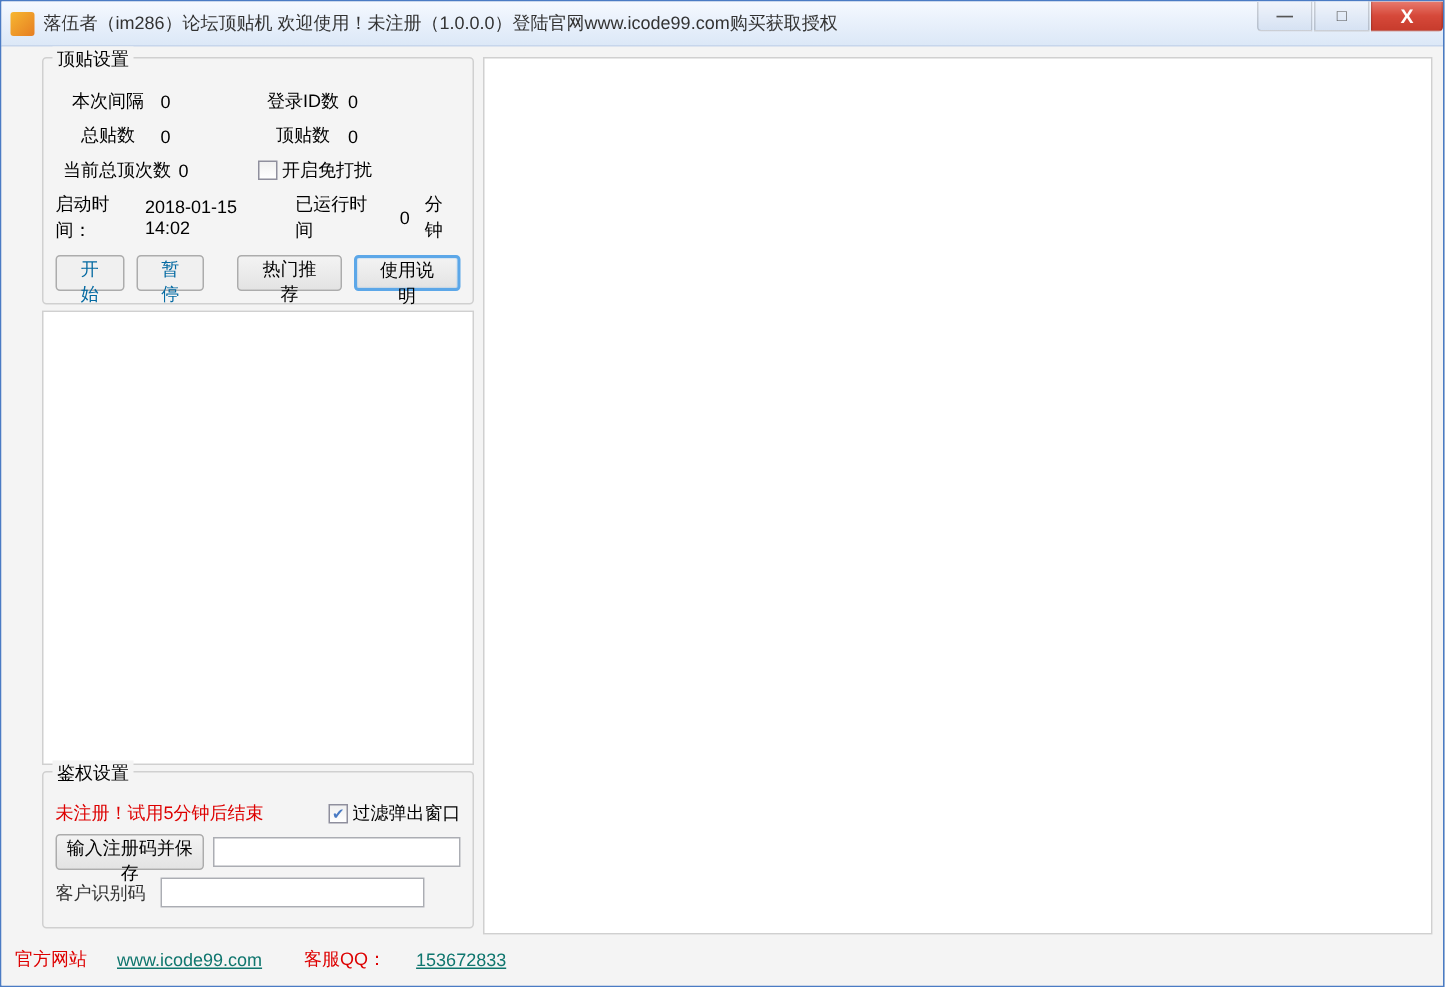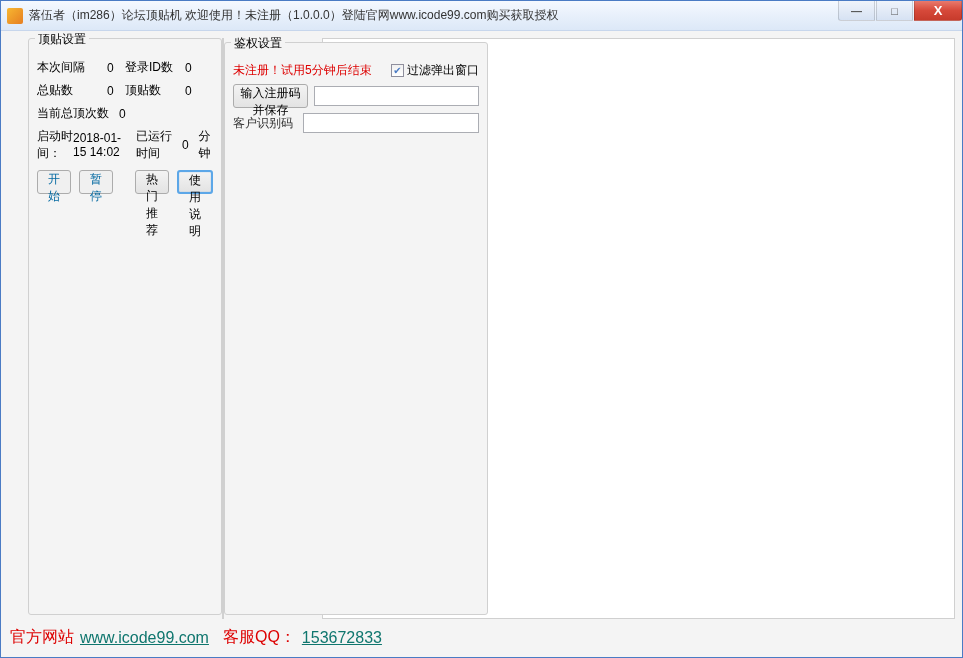--- a/index.html
+++ b/index.html
@@ -86,7 +86,7 @@
 .left-pane {
   width: 308px;
   display: flex;
-  flex-direction: row;
+  flex-direction: column;
   padding-left: 20px;
 }
 .right-pane {

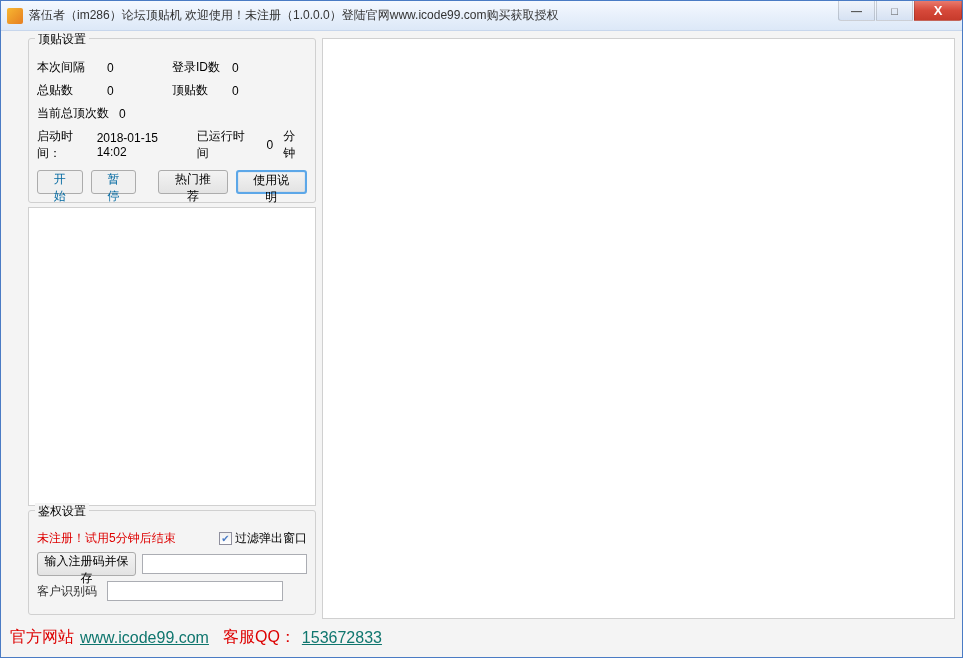--- a/index.html
+++ b/index.html
@@ -152,6 +152,7 @@
   flex: 1;
   display: flex;
   align-items: center;
+  text-align: center;
 }
 .data-label { width: 70px; }
 .chk-wrap {

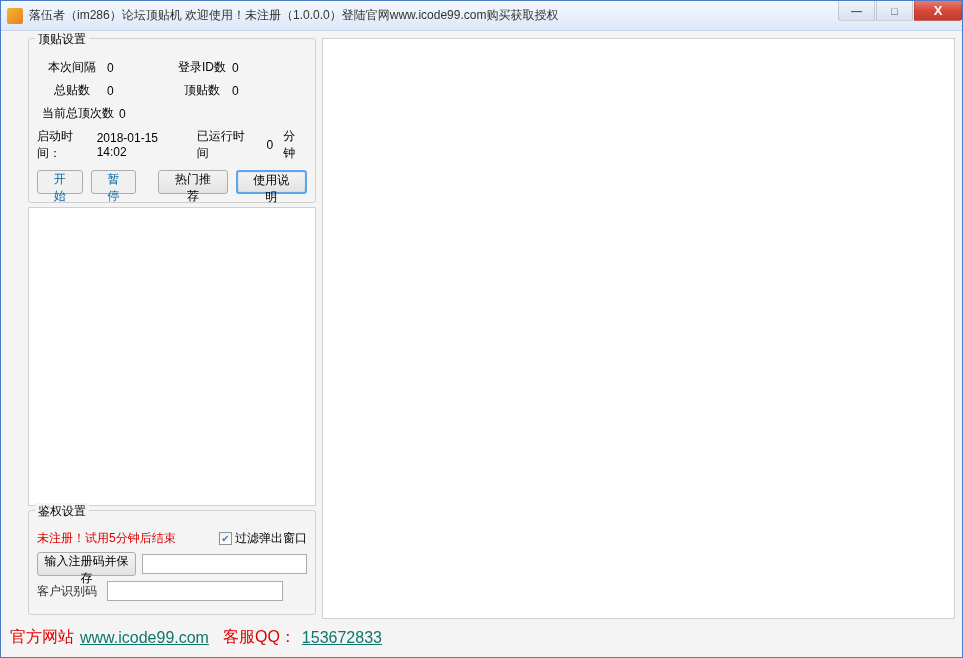--- a/index.html
+++ b/index.html
@@ -265,6 +265,10 @@
             <div class="data-col">
               <span class="data-label" style="width:82px;">当前总顶次数</span>
               <span>0</span>
+            </div>
+            <div class="data-col chk-wrap">
+              <span class="chk"></span>
+              <span>开启免打扰</span>
             </div>
           </div>
 

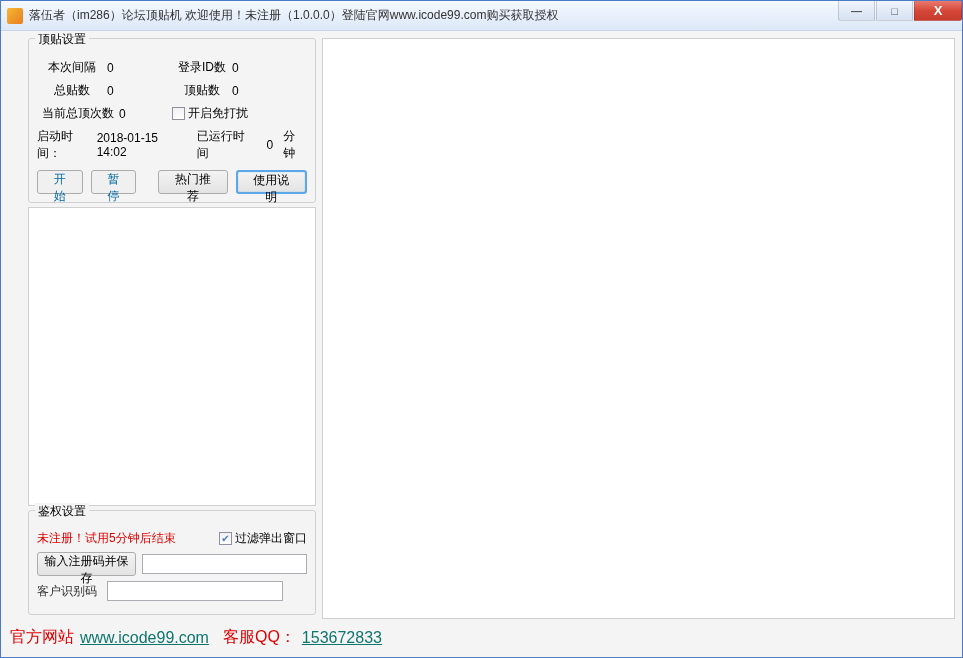--- a/index.html
+++ b/index.html
@@ -203,9 +203,9 @@
 .footer {
   display: flex;
   align-items: center;
-  gap: 6px;
+  gap: 20px;
   padding: 4px 2px 2px 2px;
-  font-size: 16px;
+  font-size: 12px;
 }
 .footer .red { color: #d00; }
 .footer .link { color: #0f766e; text-decoration: underline; }

